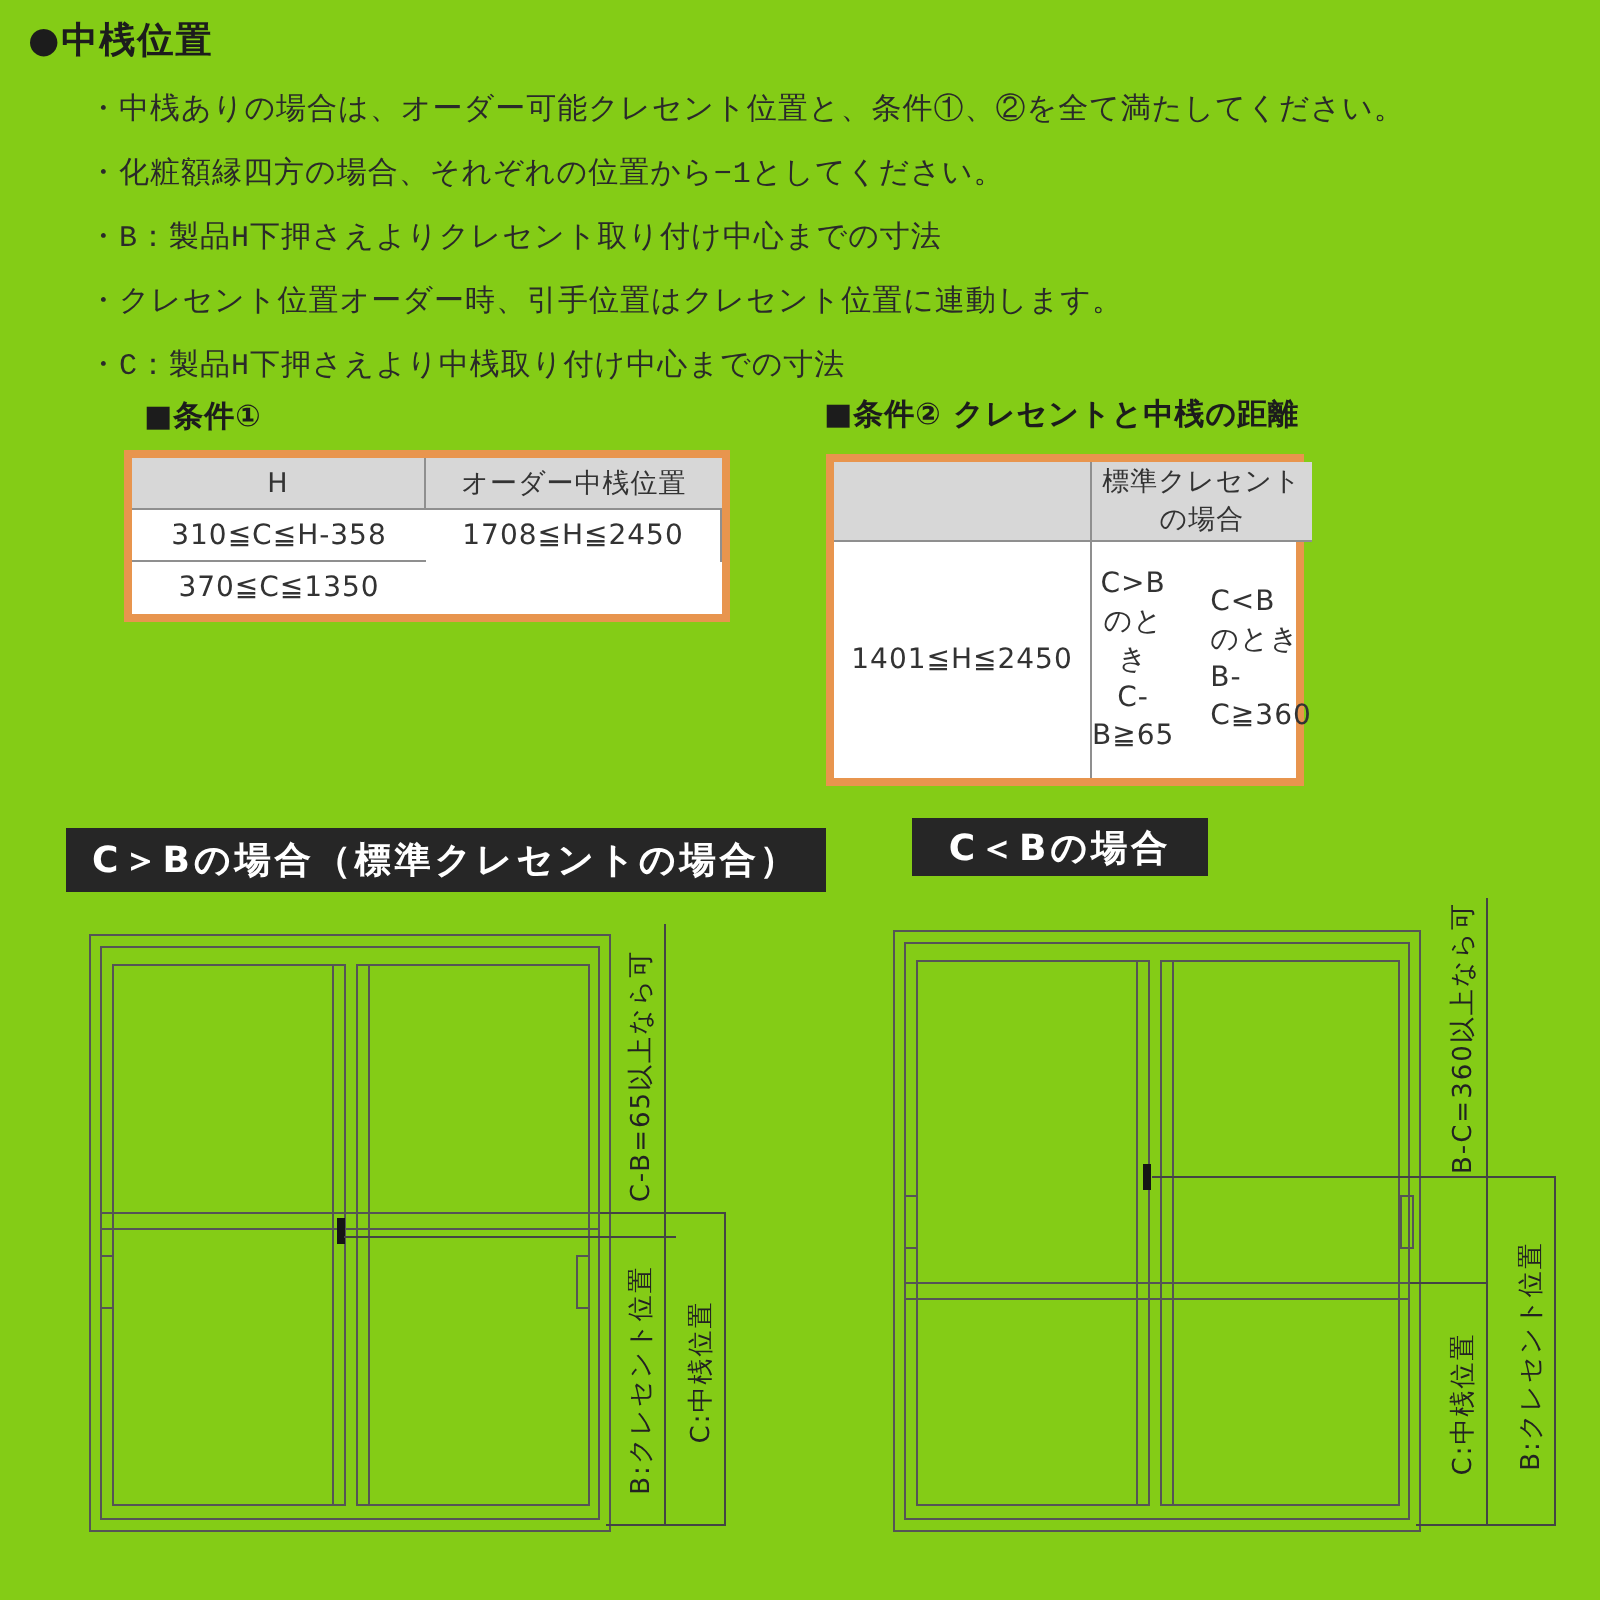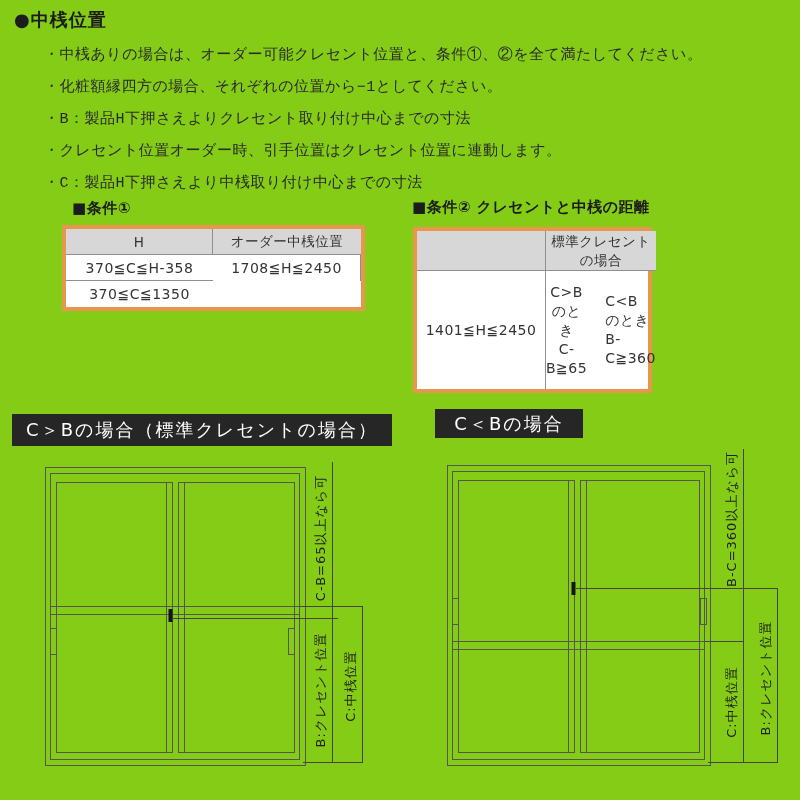--- a/index.html
+++ b/index.html
@@ -73,7 +73,7 @@
   <div id="cond1-table" class="abs spec-table">
     <div class="cell head">H</div>
     <div class="cell head last-col">オーダー中桟位置</div>
-    <div class="cell last-col">370≦C≦H-358</div>
+    <div class="cell last-col">310≦C≦H-358</div>
     <div class="cell last-row">1708≦H≦2450</div>
     <div class="cell last-col last-row">370≦C≦1350</div>
   </div>

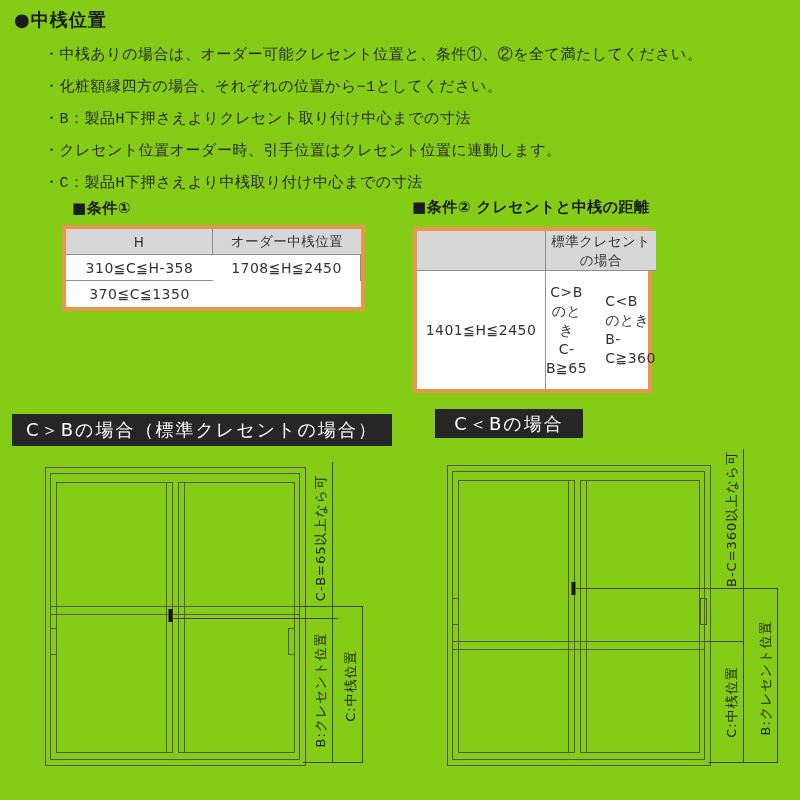--- a/index.html
+++ b/index.html
@@ -41,9 +41,9 @@
   .case-stack { display:flex; flex-direction:row; gap:18px; align-items:center; justify-content:center; width:100%; }
 
   .section-bar {
-    background:#262626; color:#ffffff; font-weight:normal;
+    background:#262626; color:#ffffff; font-weight:bold;
     display:flex; align-items:center; justify-content:center;
-    letter-spacing:2px; font-size:18px; white-space:nowrap;
+    letter-spacing:2px; font-size:18px; white-space:nowrap;margin-left:21px;
   }
   #bar-left  { left:12px;  top:414px; width:380px; height:32px; }
   #bar-right { left:435px; top:409px; width:148px; height:29px; }

